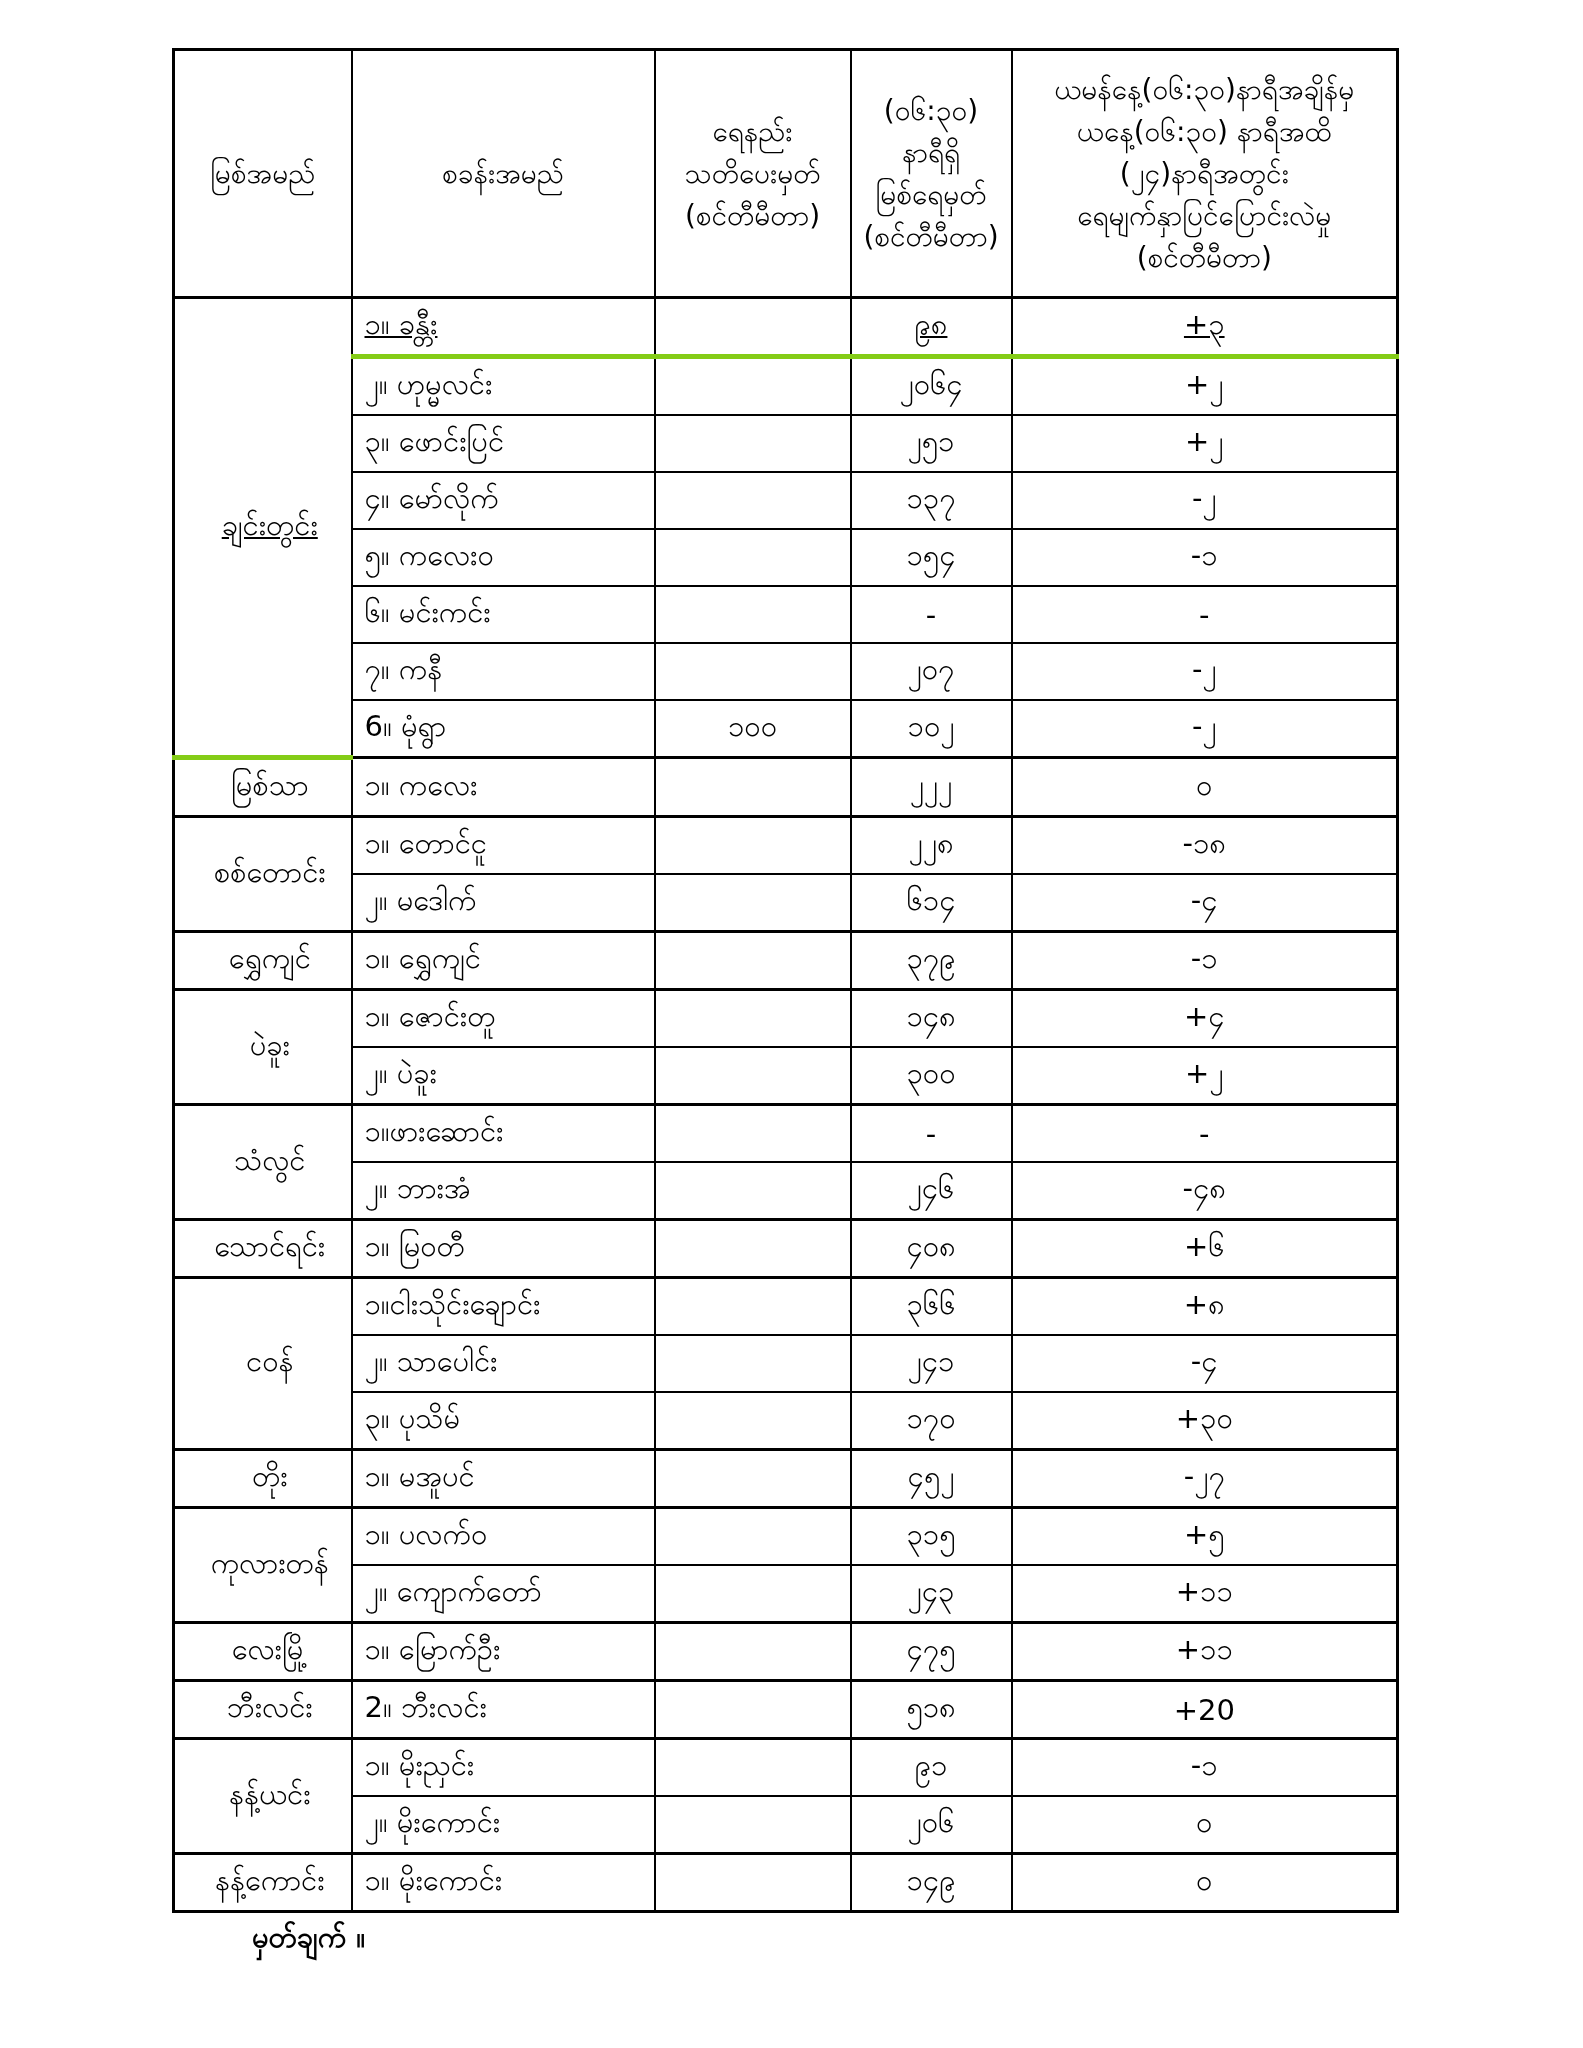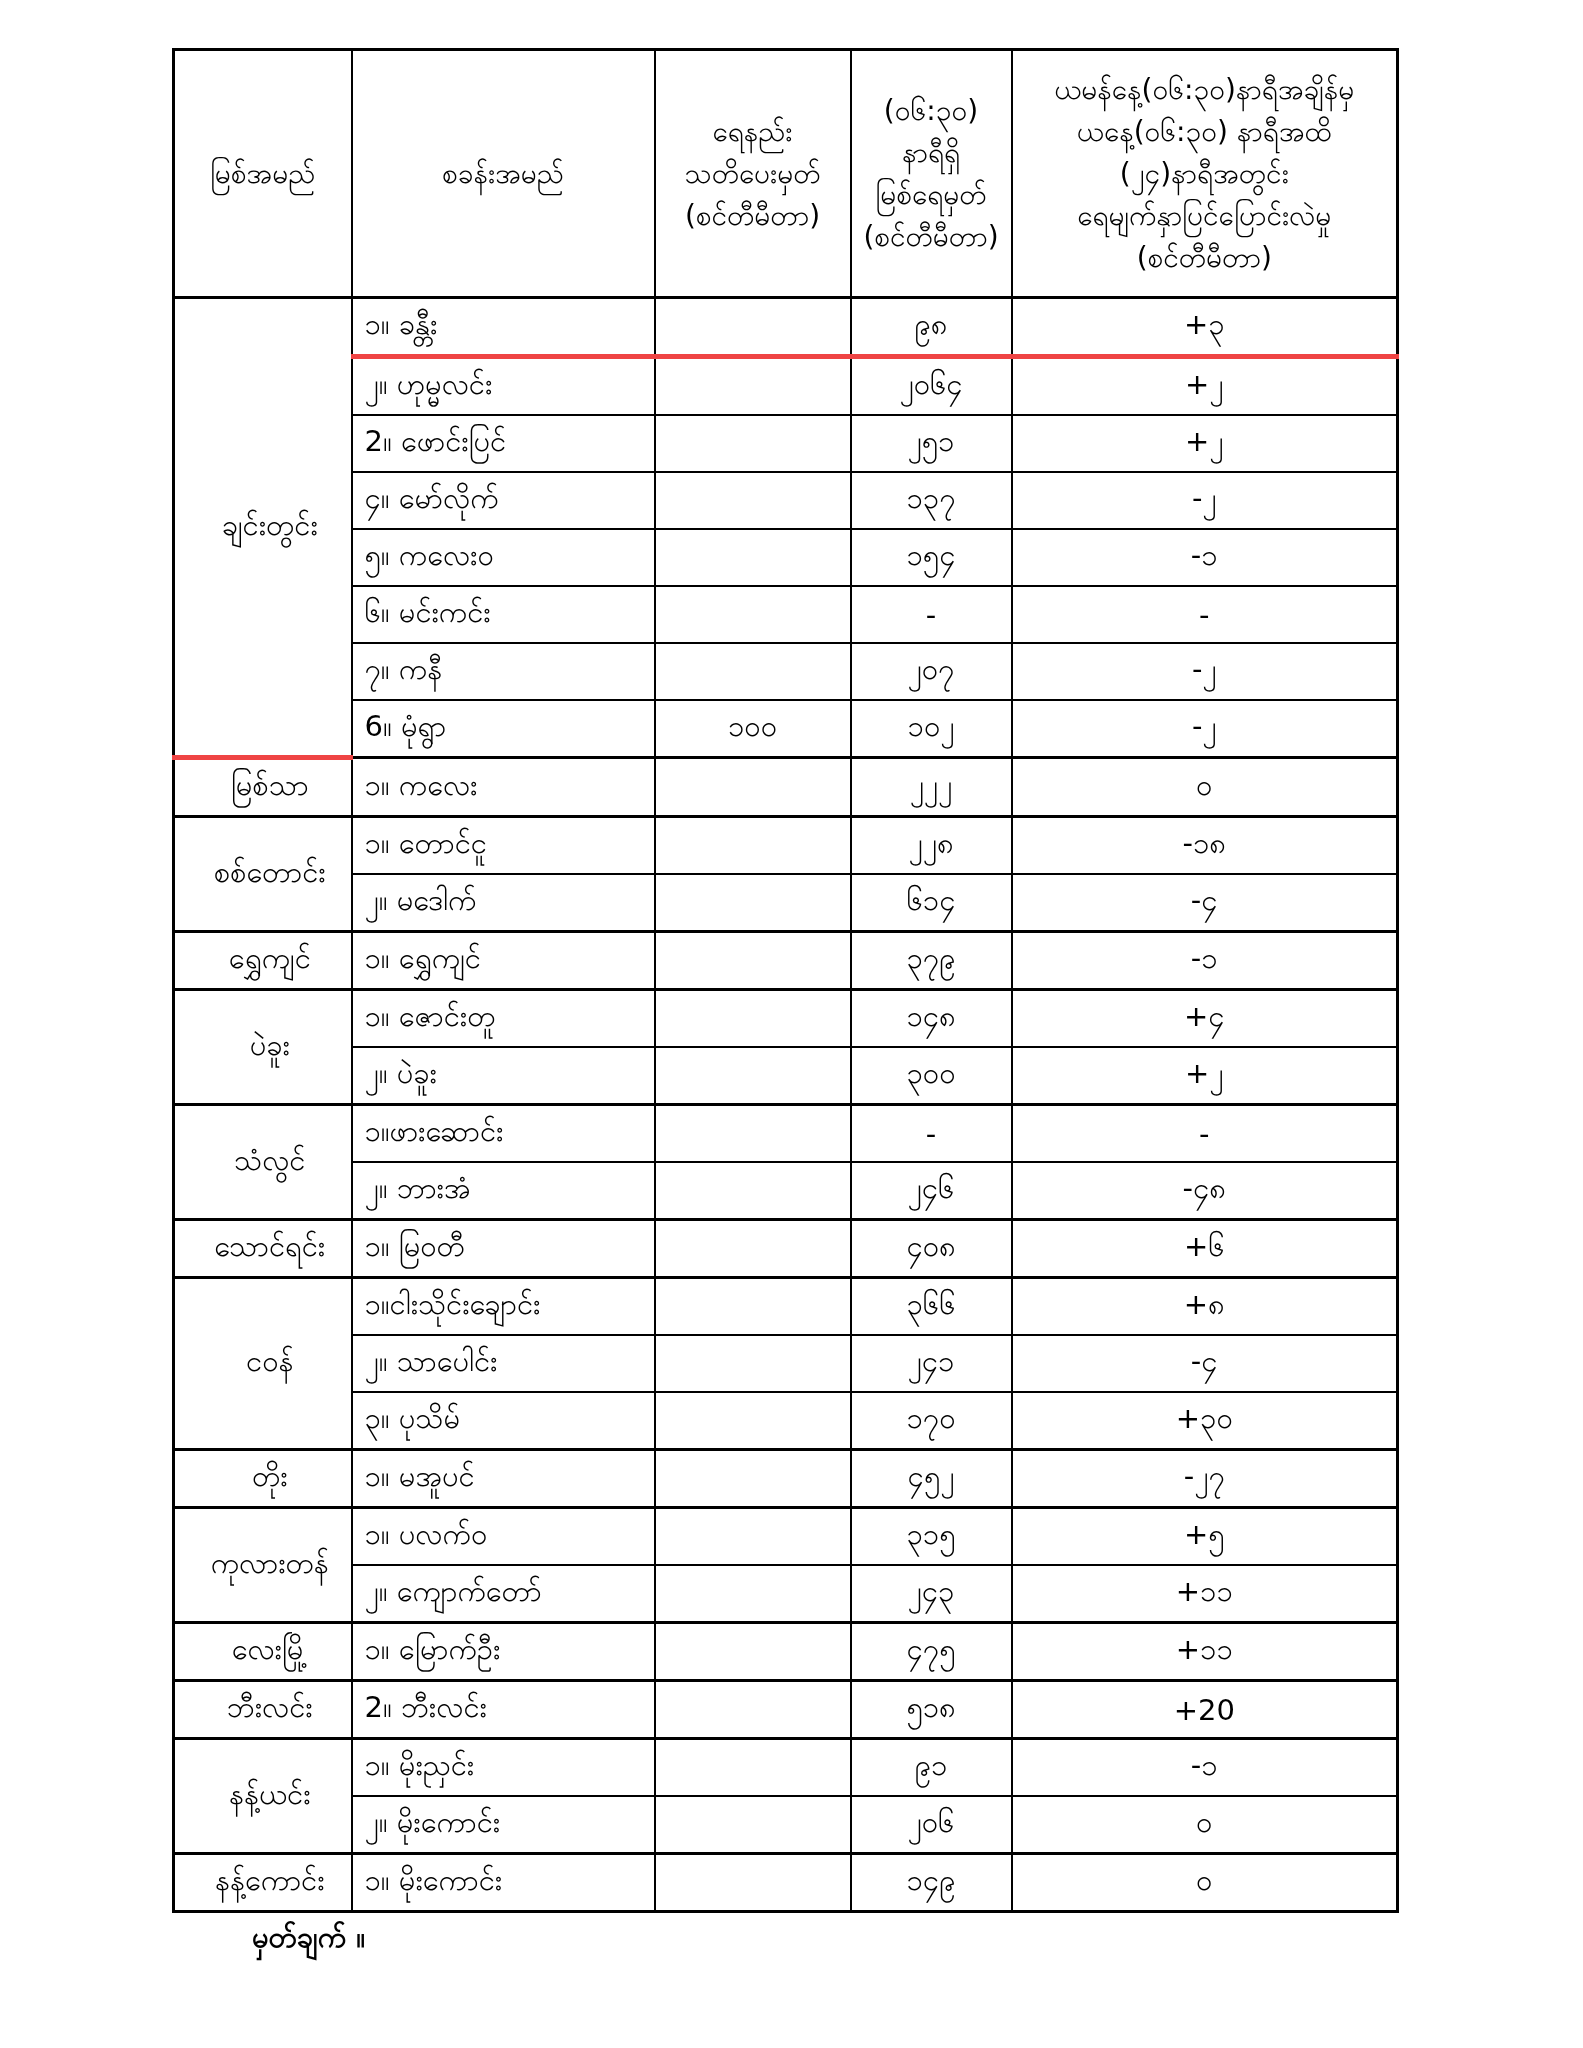--- a/index.html
+++ b/index.html
@@ -61,7 +61,8 @@
     border-top: 3px solid #000;
   }
   tr.first-row > td {
-    border-bottom: 5px solid #ef4444;
+    border-bottom: 5px solid #84cc16;
+    text-decoration: underline;
   }
   .footnote {
     position: absolute;

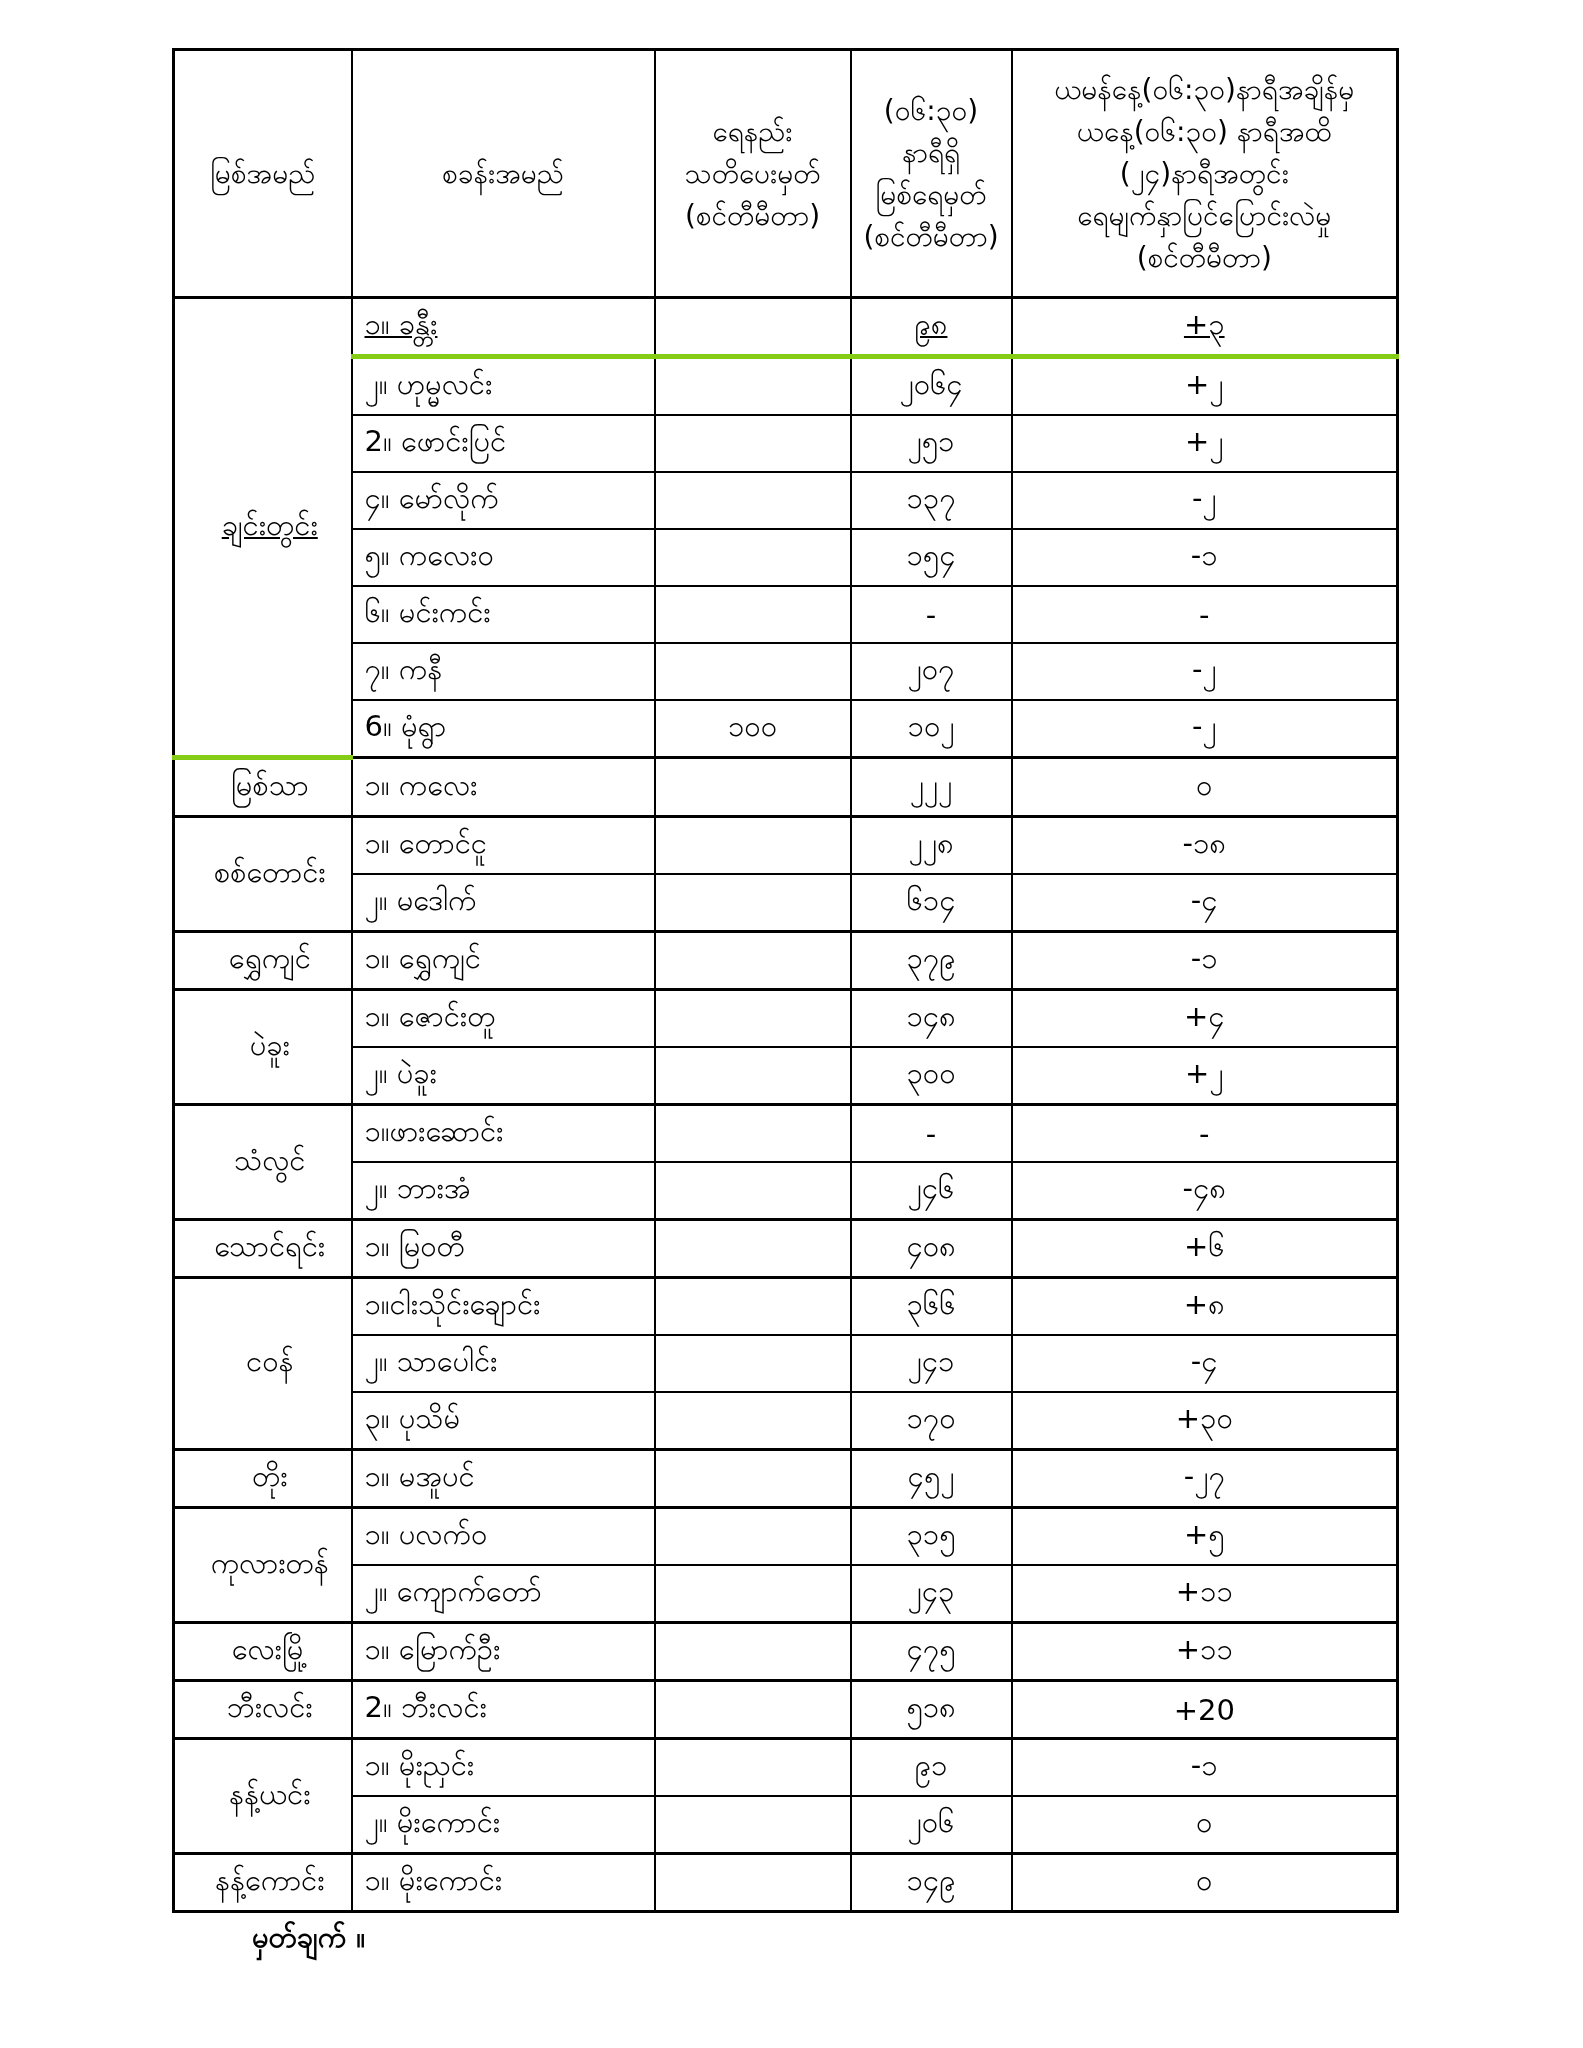--- a/index.html
+++ b/index.html
@@ -129,7 +129,7 @@
           <td class="num">+၂</td>
         </tr>
         <tr class="data-row">
-          <td class="station">2။ ဖောင်းပြင်</td>
+          <td class="station">၃။ ဖောင်းပြင်</td>
           <td class="num"></td>
           <td class="num">၂၅၁</td>
           <td class="num">+၂</td>

